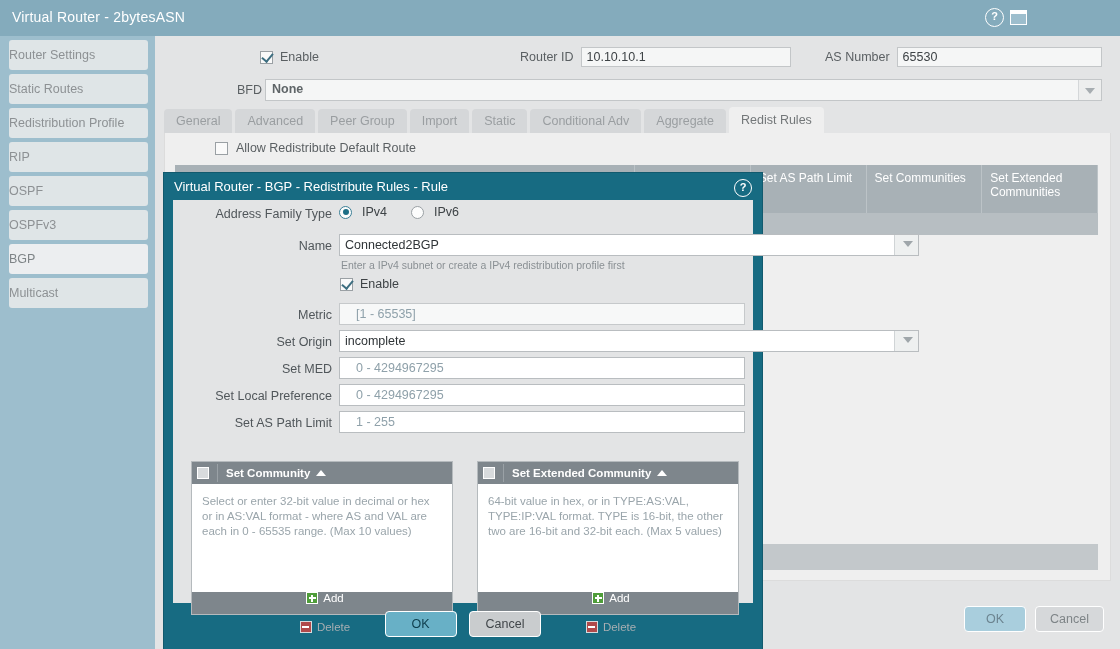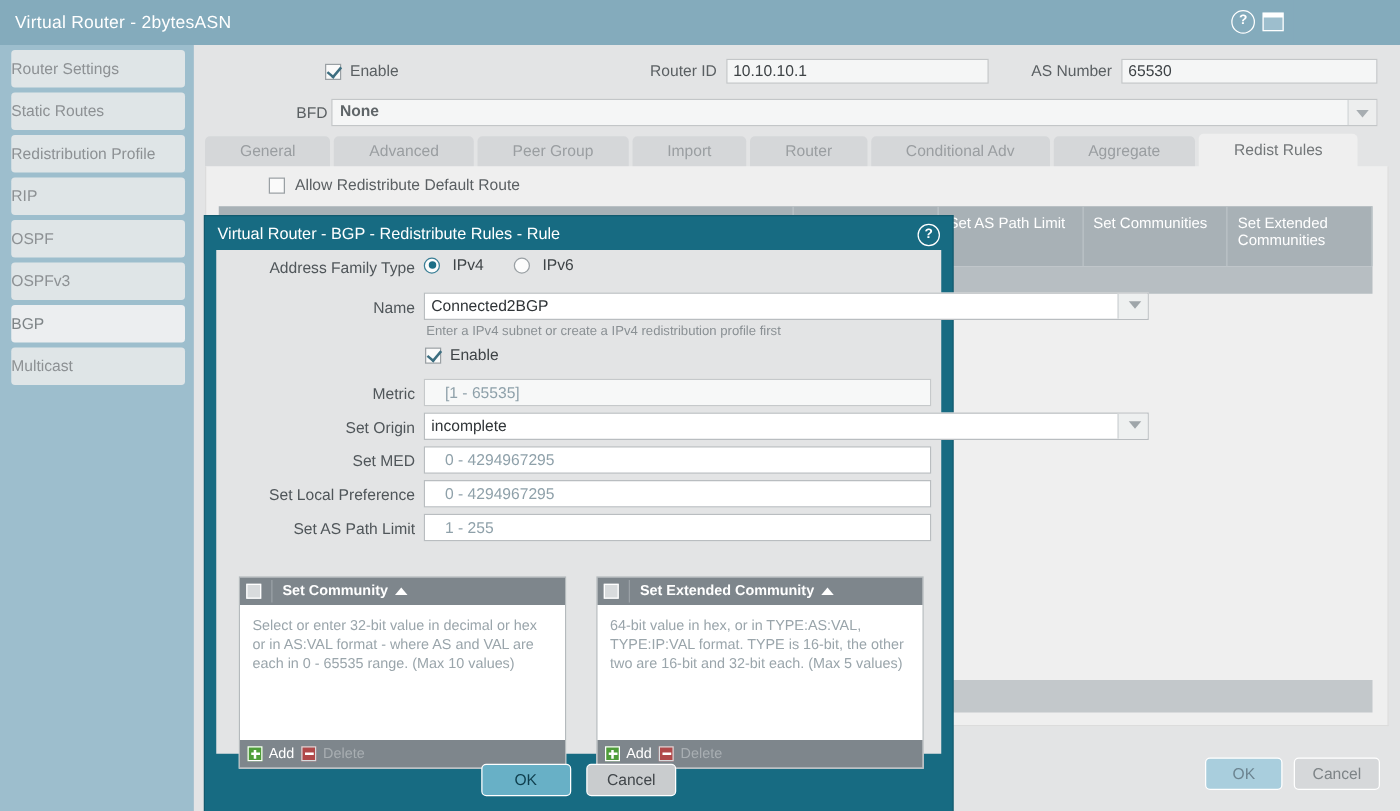--- a/index.html
+++ b/index.html
@@ -86,7 +86,7 @@
   
   .tabs{position:absolute;left:9px;top:70px;display:flex;align-items:flex-end;height:28px;}
   .tab{
-    height:25px;margin-right:3px;padding:0 28px;
+    height:25px;margin-right:3px;padding:0 12px;
     background:#d5d7d9;color:#9a9ea1;font-size:12.5px;
     border-radius:4px 4px 0 0;line-height:25px;box-sizing:border-box;
   }

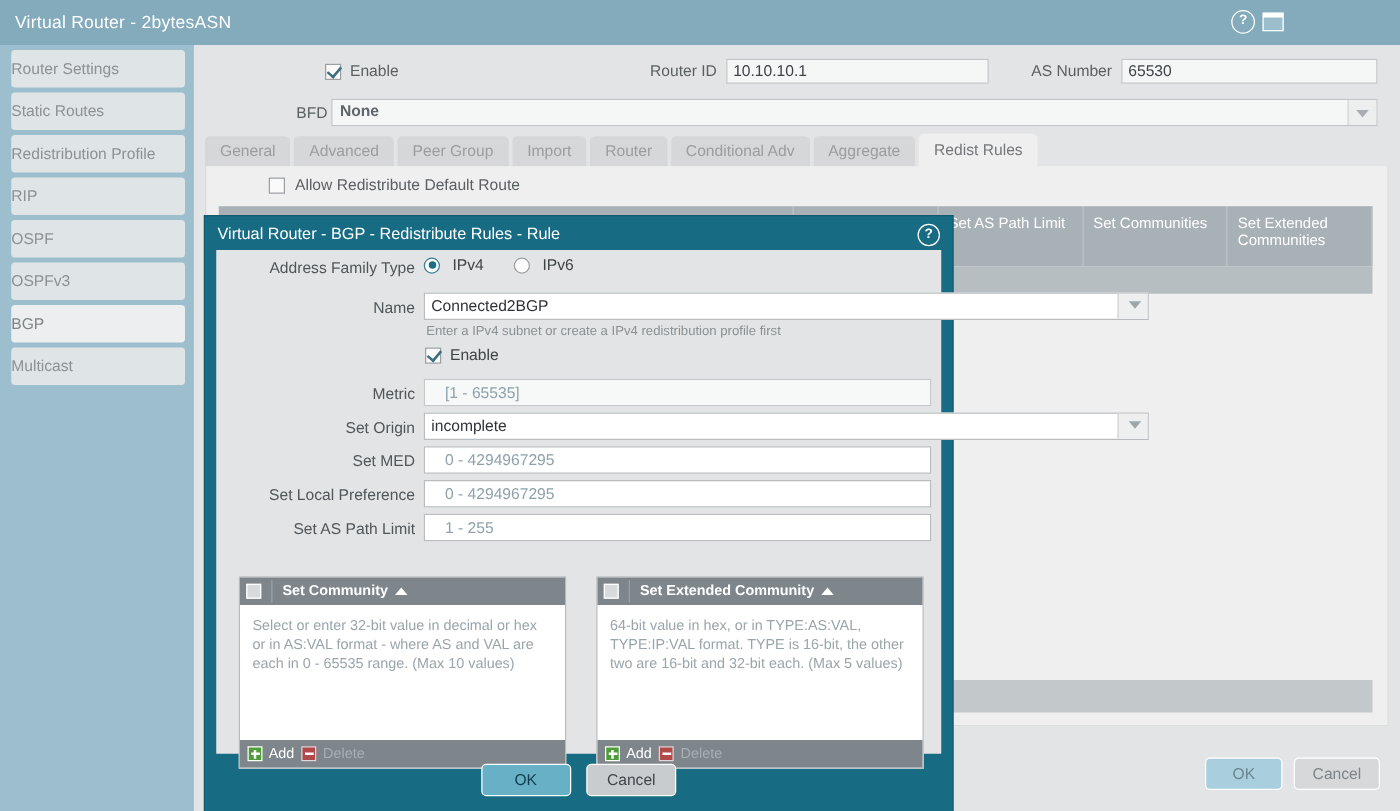--- a/index.html
+++ b/index.html
@@ -264,7 +264,7 @@
       <div class="tab">Advanced</div>
       <div class="tab">Peer Group</div>
       <div class="tab">Import</div>
-      <div class="tab">Router</div>
+      <div class="tab">Static</div>
       <div class="tab">Conditional Adv</div>
       <div class="tab">Aggregate</div>
       <div class="tab active">Redist Rules</div>

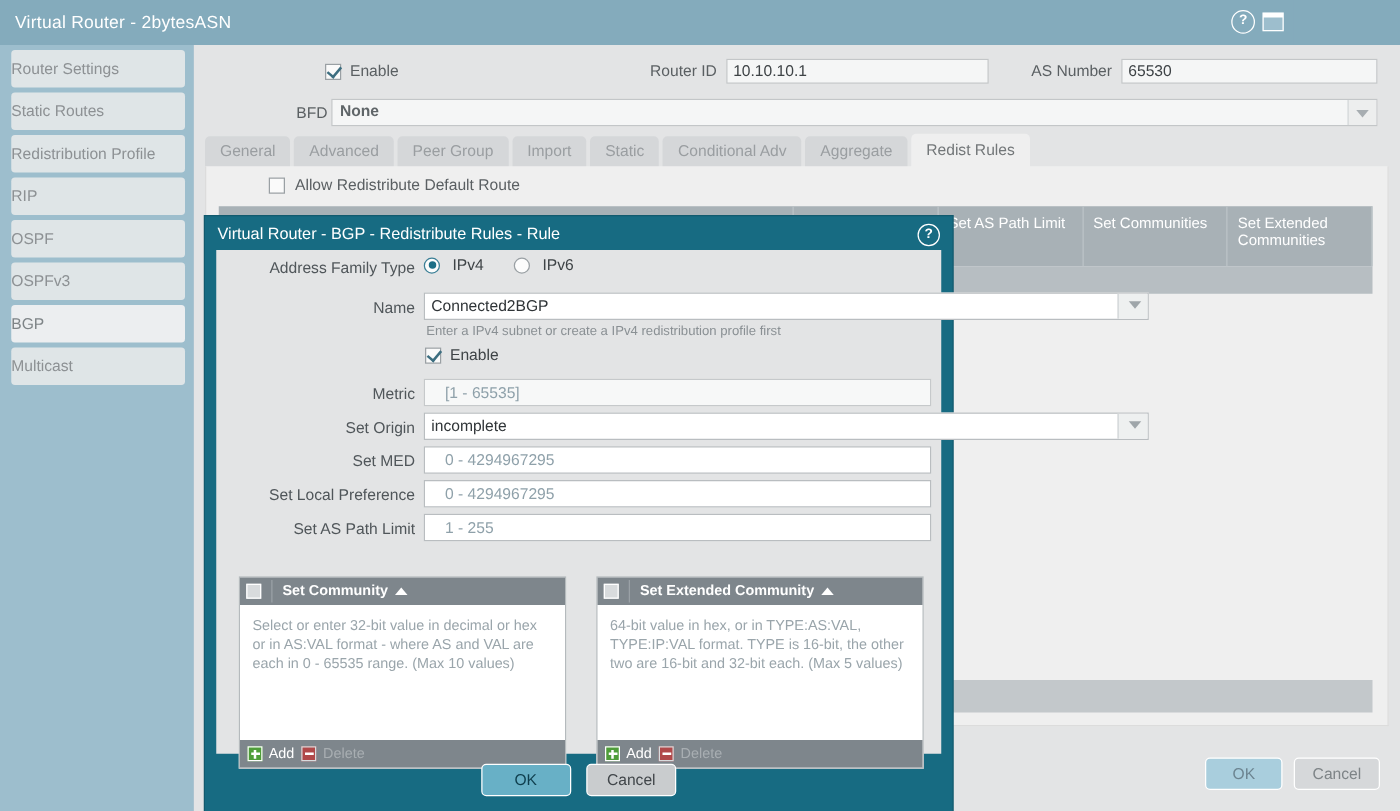--- a/index.html
+++ b/index.html
@@ -174,7 +174,7 @@
   .up-arrow{width:0;height:0;border-left:5px solid transparent;border-right:5px solid transparent;border-bottom:6px solid #ffffff;}
   .p-body{height:98px;padding:10px 10px 0 10px;font-size:11.5px;color:#9aa5ab;line-height:15px;}
   .p-foot{
-    height:22px;background:#7e868c;display:flex;align-items:center;gap:6px;padding-left:6px;
+    height:22px;background:#7e868c;display:flex;align-items:center;gap:17px;padding-left:6px;flex-direction:column;
   }
   .act{display:flex;align-items:center;gap:5px;font-size:11.5px;color:#ffffff;}
   .act.dim{color:#a8aeb2;}

